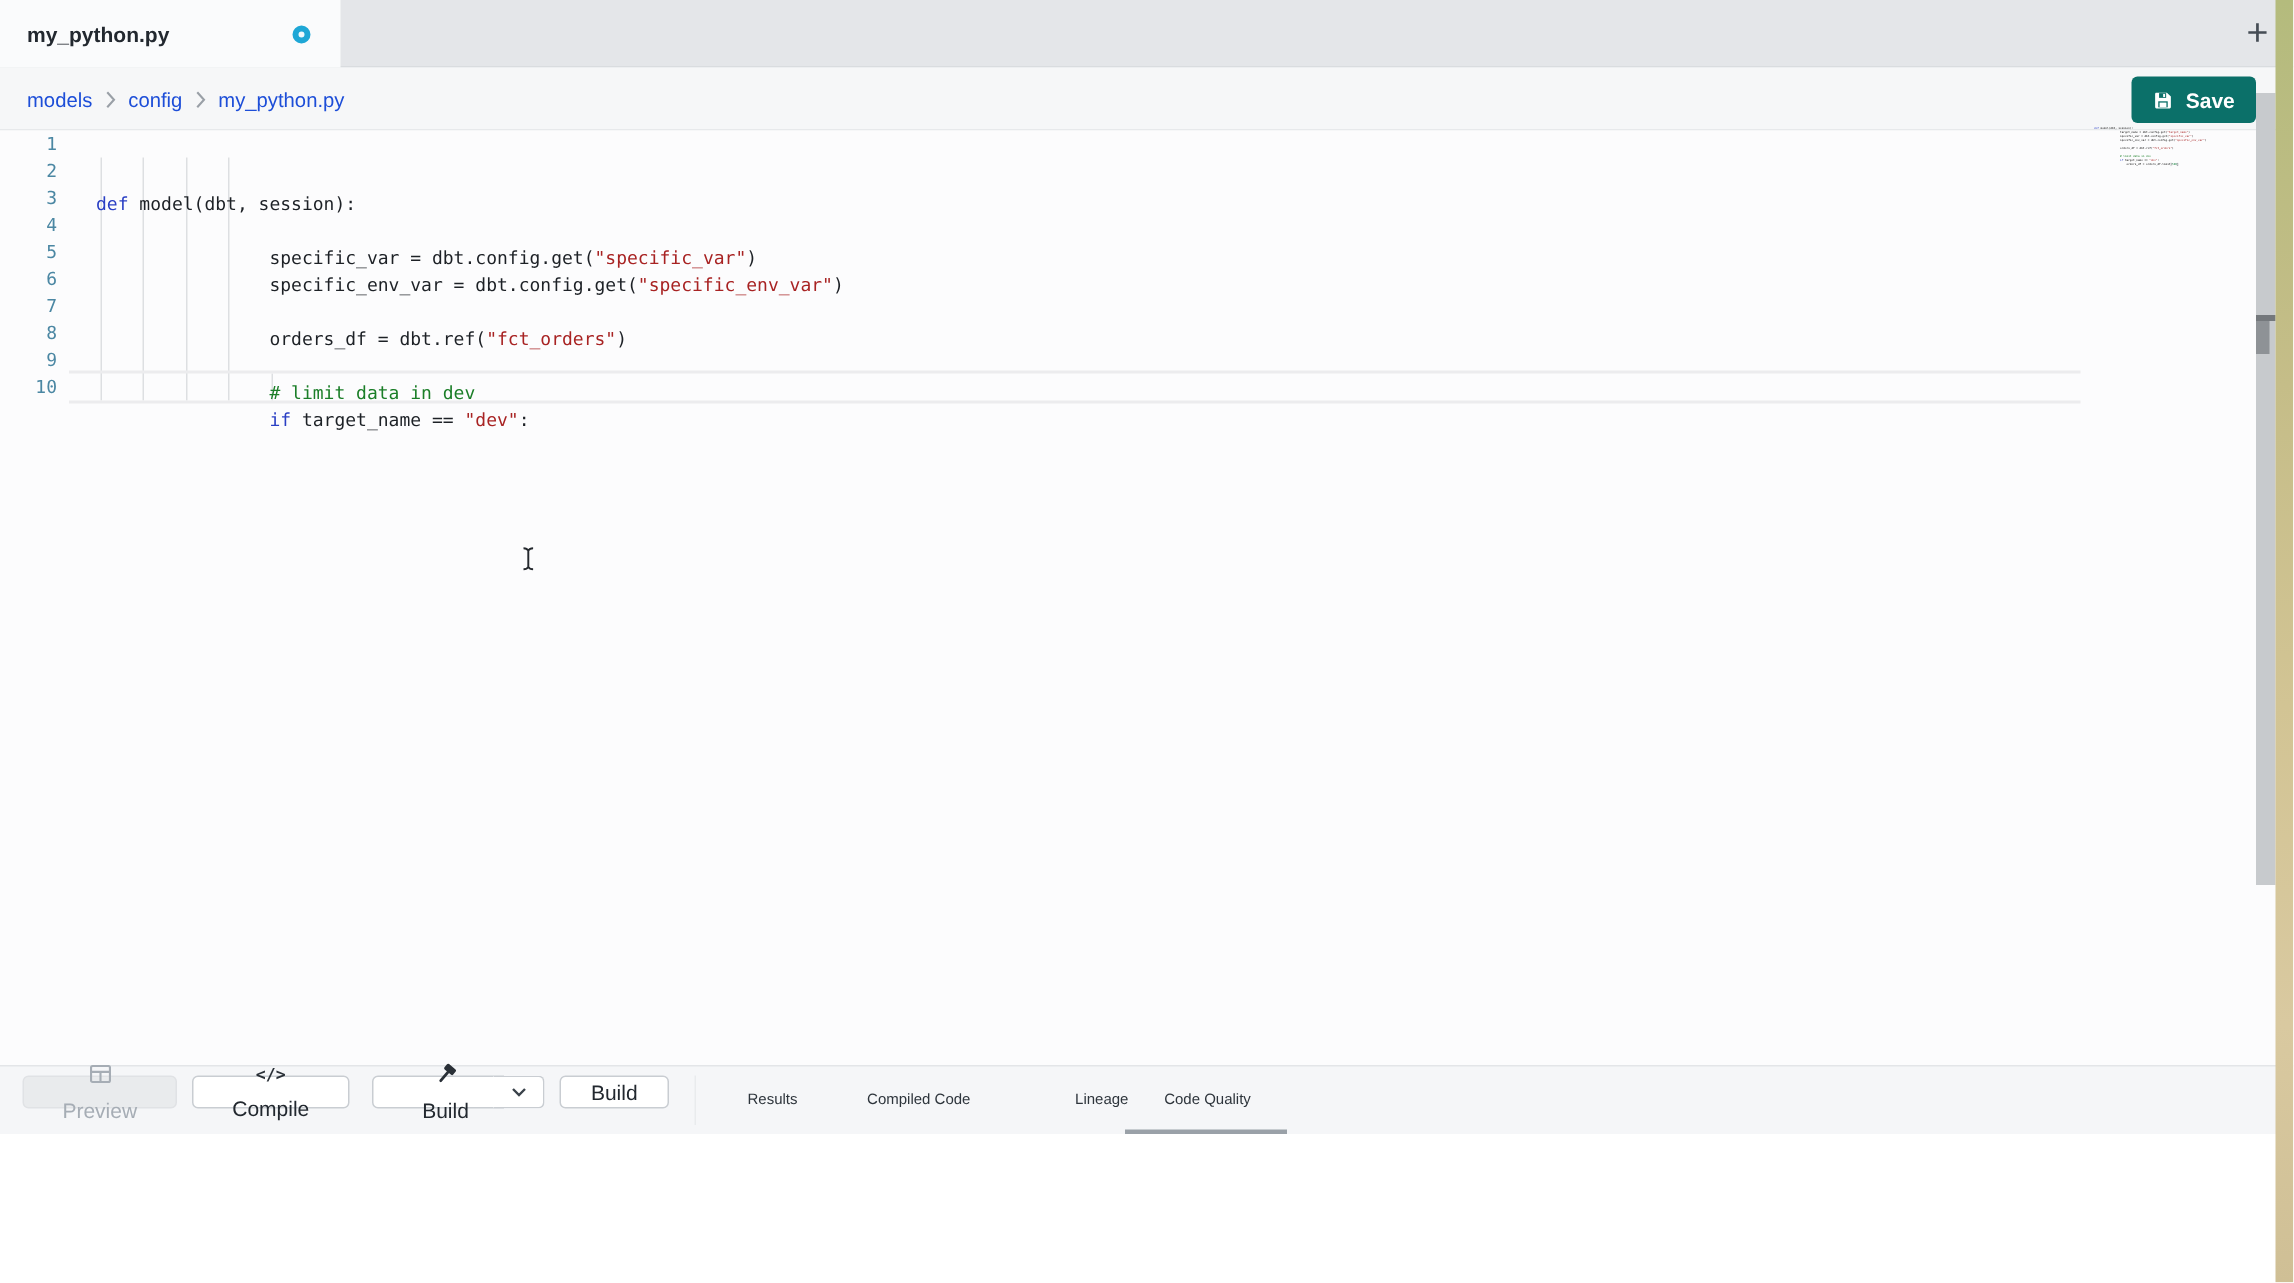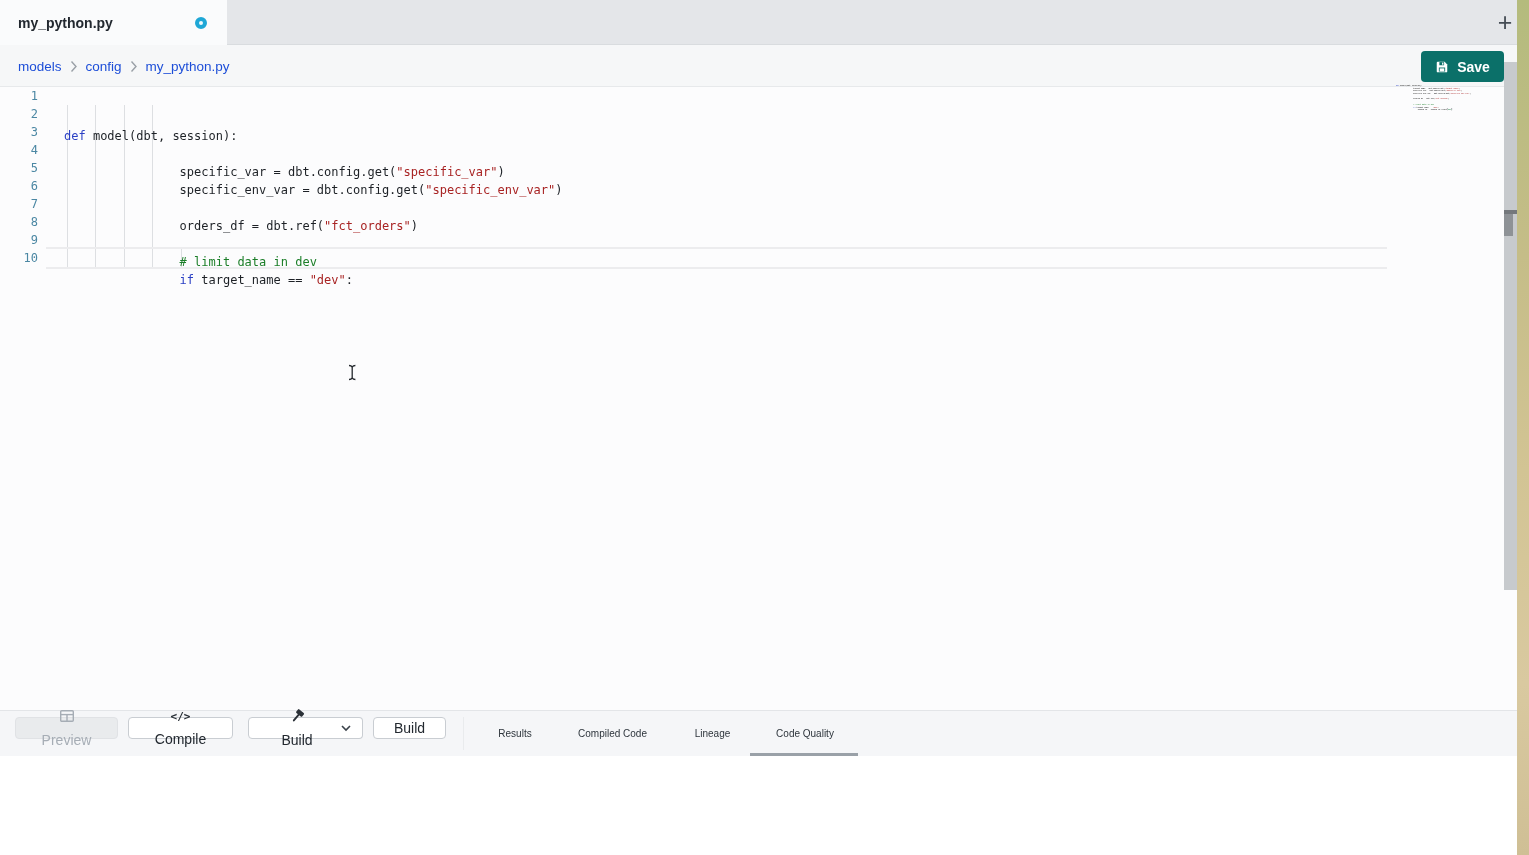--- a/index.html
+++ b/index.html
@@ -80,7 +80,7 @@
             font-family:"Liberation Sans",sans-serif; }
   .ptab-results { left:480px; width:70px; }
   .ptab-compiled { left:555px; width:115px; }
-  .ptab-lineage { left:675px; width:75px; }
+  .ptab-lineage { left:697px; width:75px; }
   .ptab-quality { left:755px; width:100px; }
   .ptab-underline { position:absolute; left:750px; top:42px; width:108px; height:3px; background:#9aa1a8; }
 

